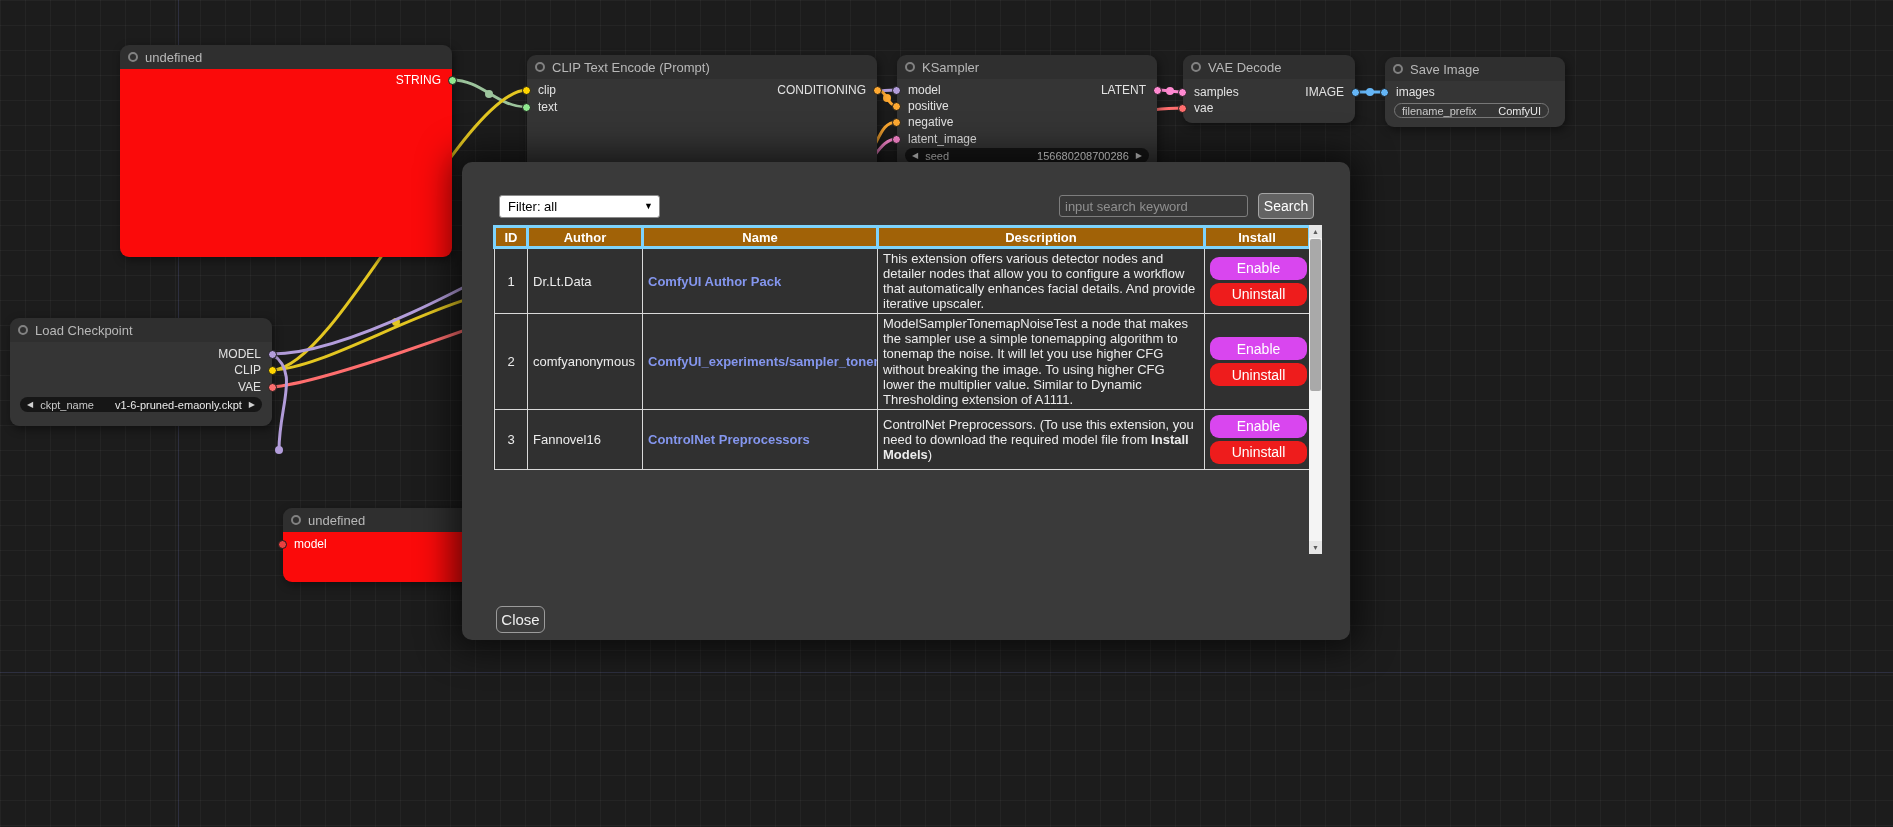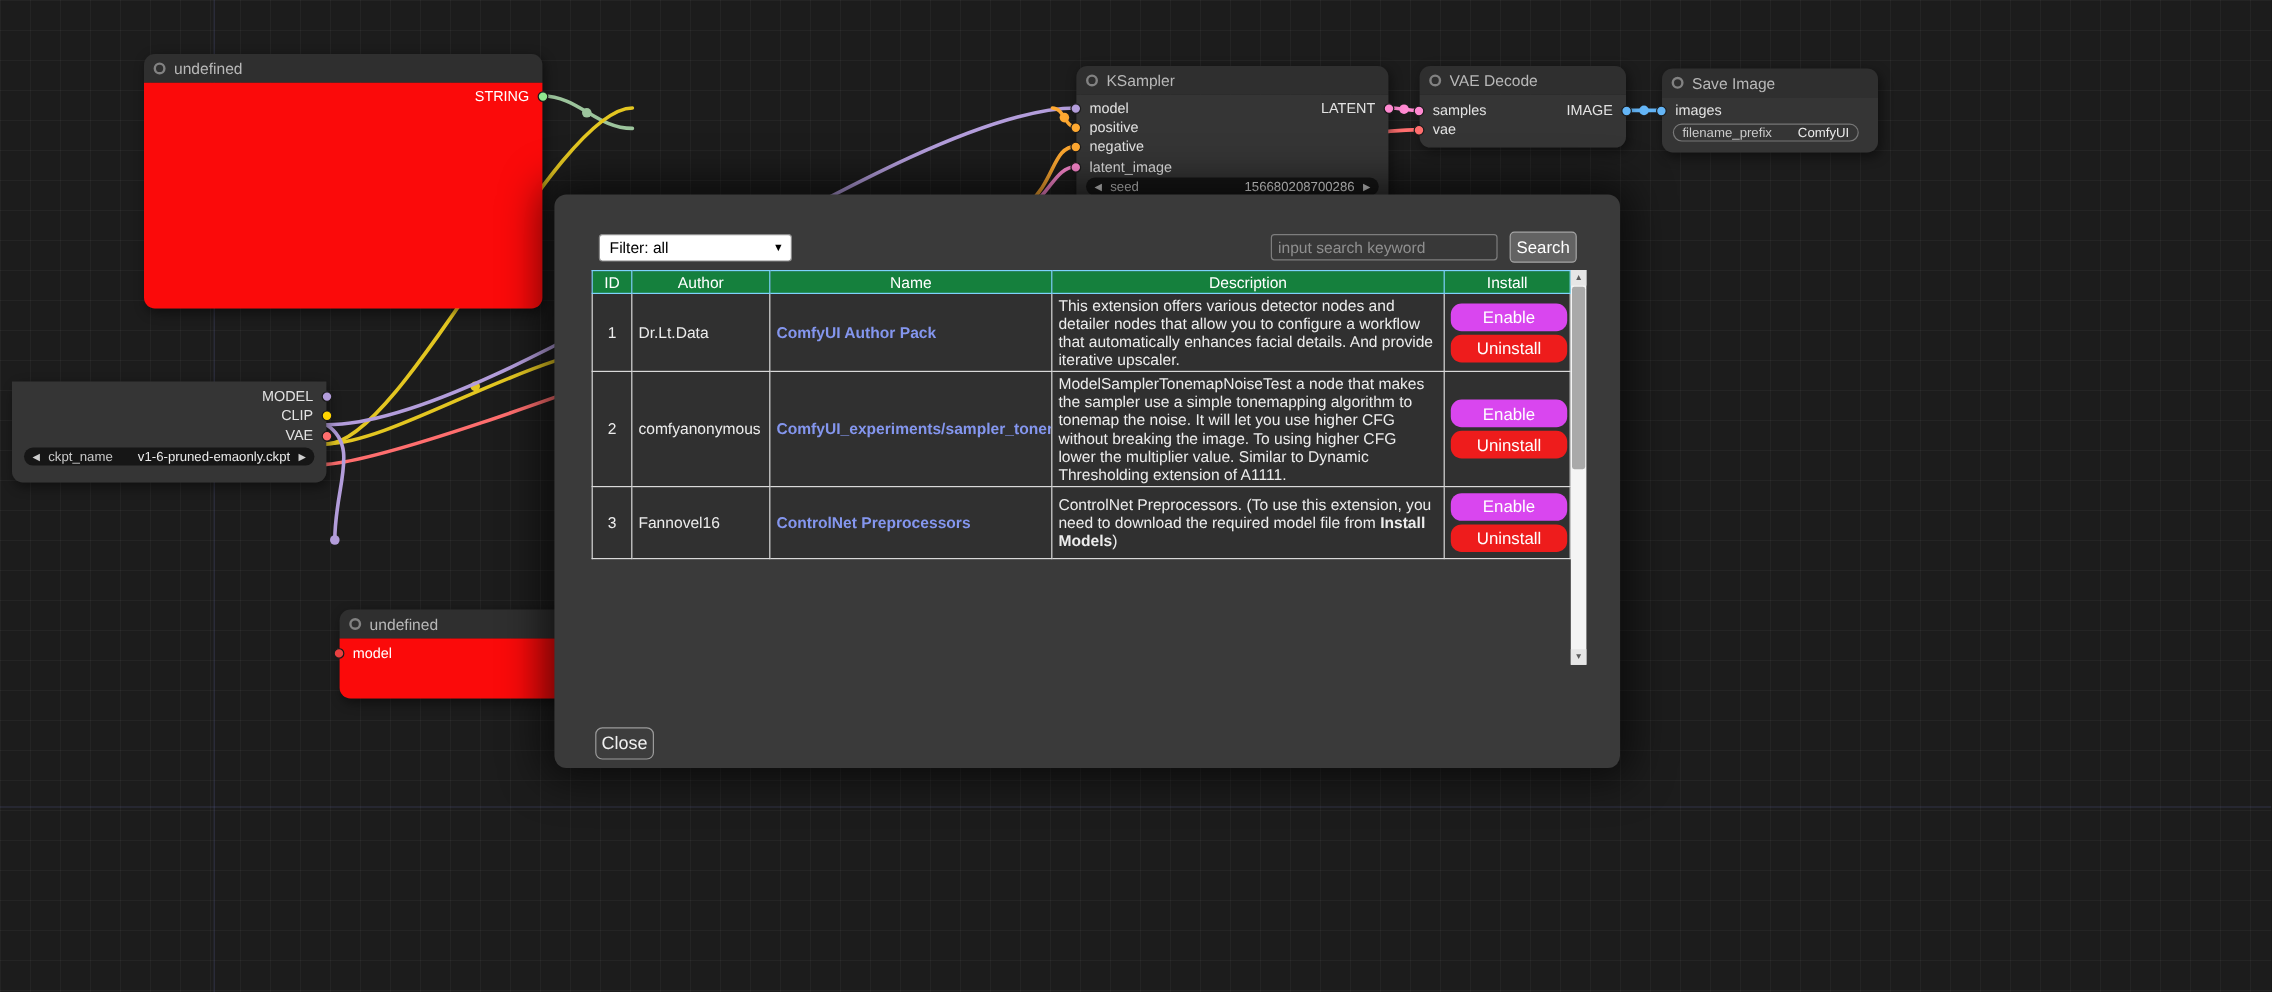--- a/index.html
+++ b/index.html
@@ -148,6 +148,26 @@
     </div>
   </div>
 
+  <div class="node" style="left:527px;top:55px;width:350px;">
+    <div class="node-header">
+      <span class="collapse-dot"></span>
+      <span class="node-title">CLIP Text Encode (Prompt)</span>
+    </div>
+    <div class="node-body" style="height:105px;">
+      <div class="slot in" style="top:4px;">
+        <span class="dot" style="background:#ffd500;"></span>
+        <span class="slot-label">clip</span>
+      </div>
+      <div class="slot in" style="top:21px;">
+        <span class="dot" style="background:#8fe88f;"></span>
+        <span class="slot-label">text</span>
+      </div>
+      <div class="slot out" style="top:4px;">
+        <span class="slot-label">CONDITIONING</span>
+        <span class="dot" style="background:#ffa931;"></span>
+      </div>
+    </div>
+  </div>
 
   <div class="node" style="left:897px;top:55px;width:260px;">
     <div class="node-header">

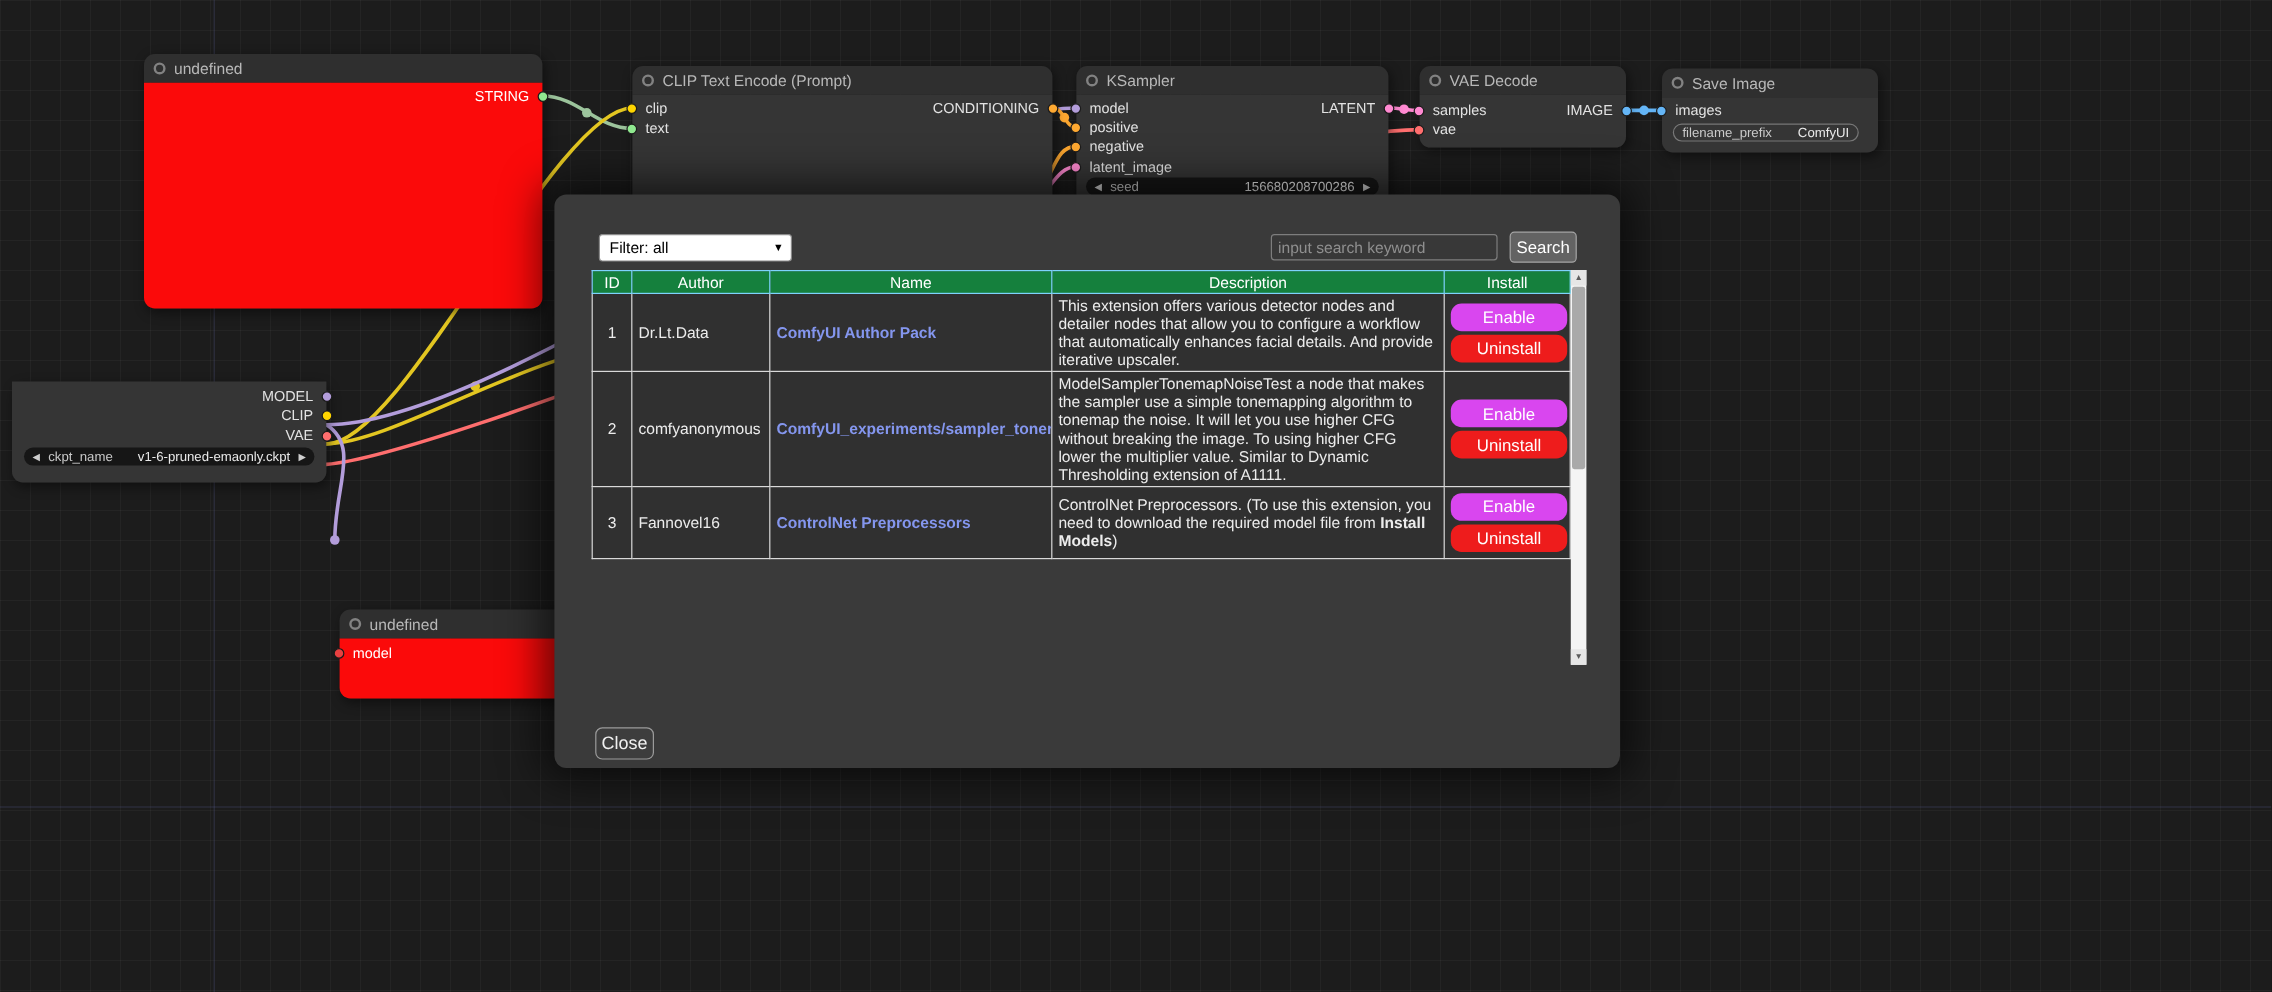--- a/index.html
+++ b/index.html
@@ -83,7 +83,7 @@
     border-collapse:collapse;background:#303030;color:#ececec;
     font-size:13px;table-layout:fixed;
   }
-  .grid-table th{background:#15803d;border:1px solid #7dd3fc;font-weight:normal;height:18px;padding:0 3px;font-size:13px;color:#fff;}
+  .grid-table th{background:#a16207;border:3px solid #7dd3fc;font-weight:bold;height:18px;padding:0 3px;font-size:13px;color:#fff;}
   .grid-table td{border:1px solid #d9d9d9;padding:2px 5px;vertical-align:middle;}
   .c-id{text-align:center;}
   .c-name{white-space:nowrap;overflow:hidden;}

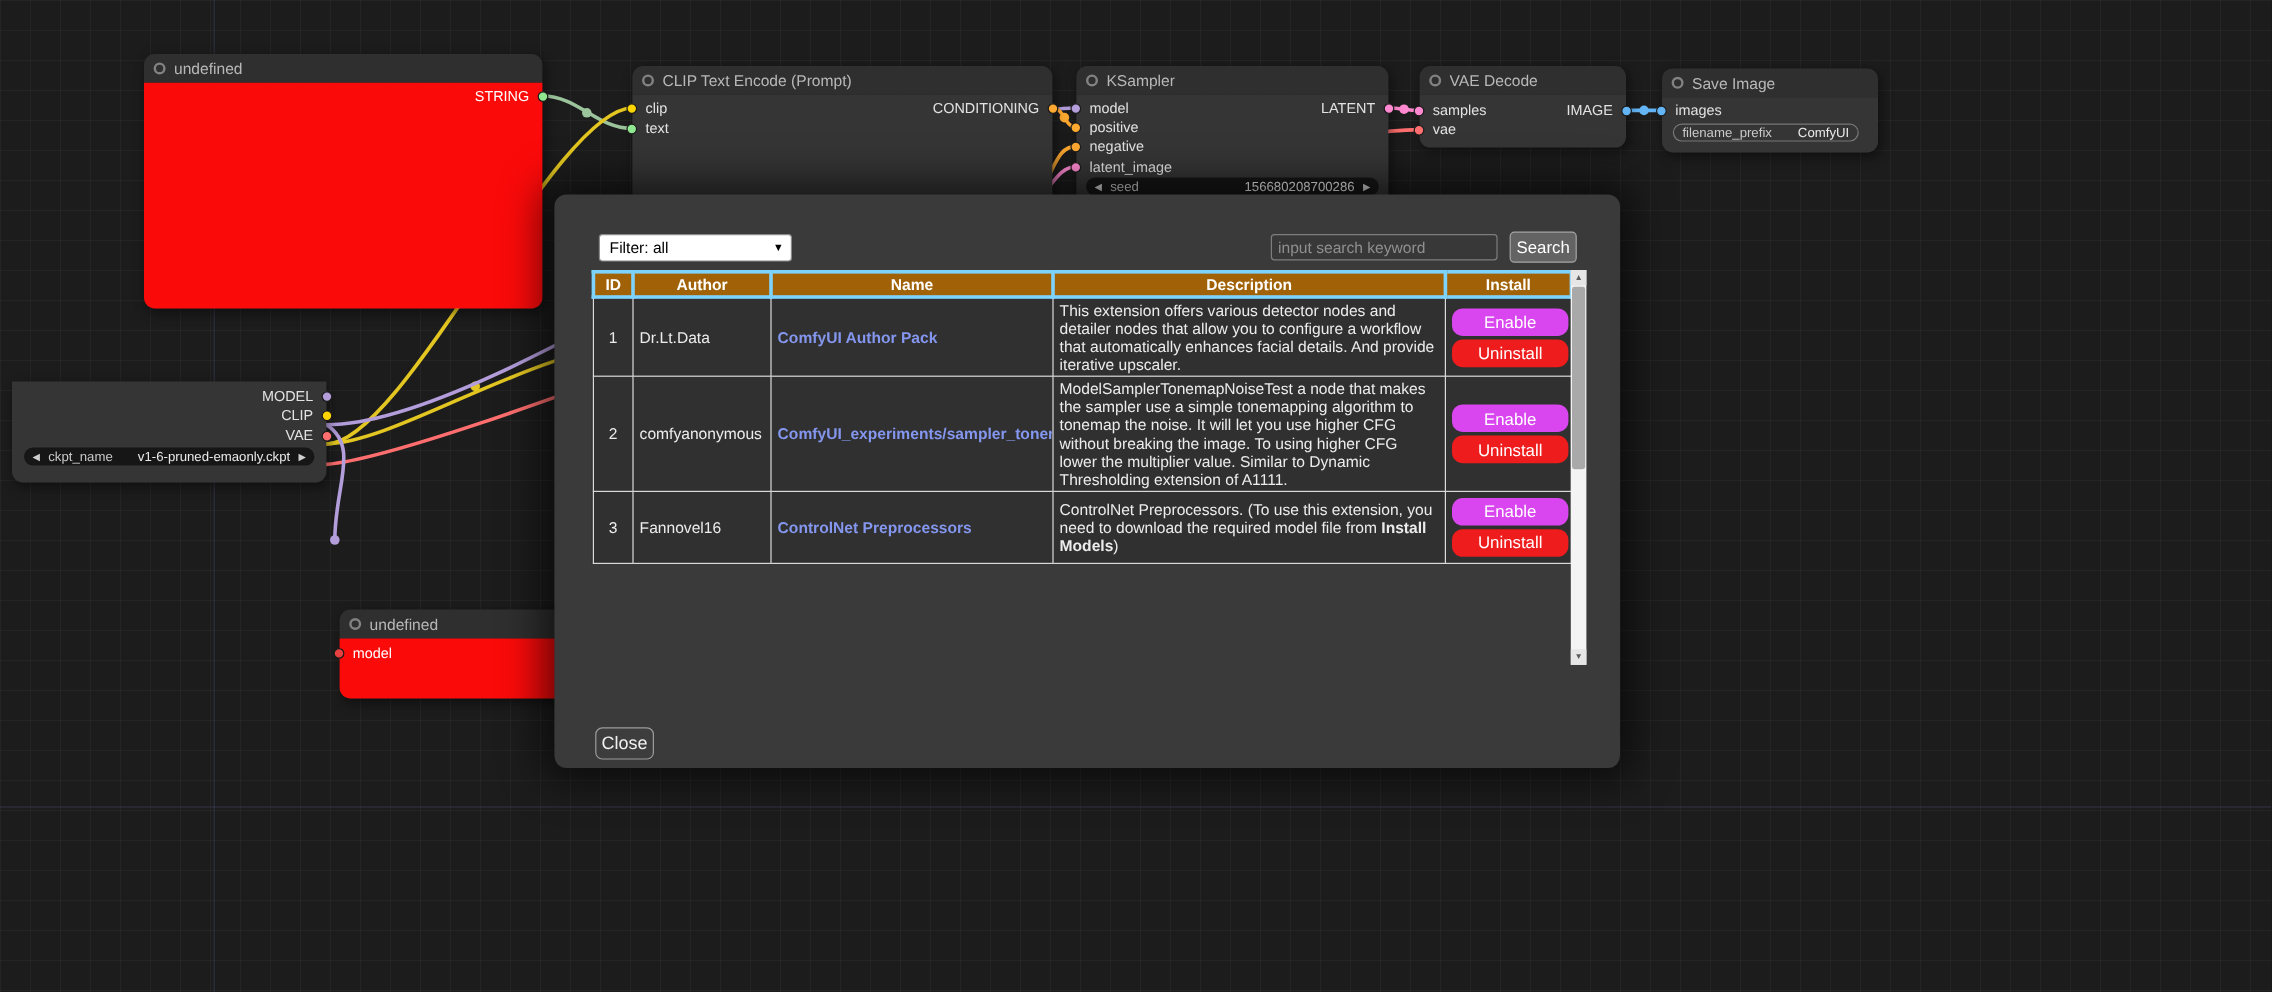--- a/index.html
+++ b/index.html
@@ -243,6 +243,10 @@
   </div>
 
   <div class="node" style="left:10px;top:318px;width:262px;">
+    <div class="node-header">
+      <span class="collapse-dot"></span>
+      <span class="node-title">Load Checkpoint</span>
+    </div>
     <div class="node-body" style="height:84px;">
       <div class="slot out" style="top:5px;">
         <span class="slot-label">MODEL</span>

